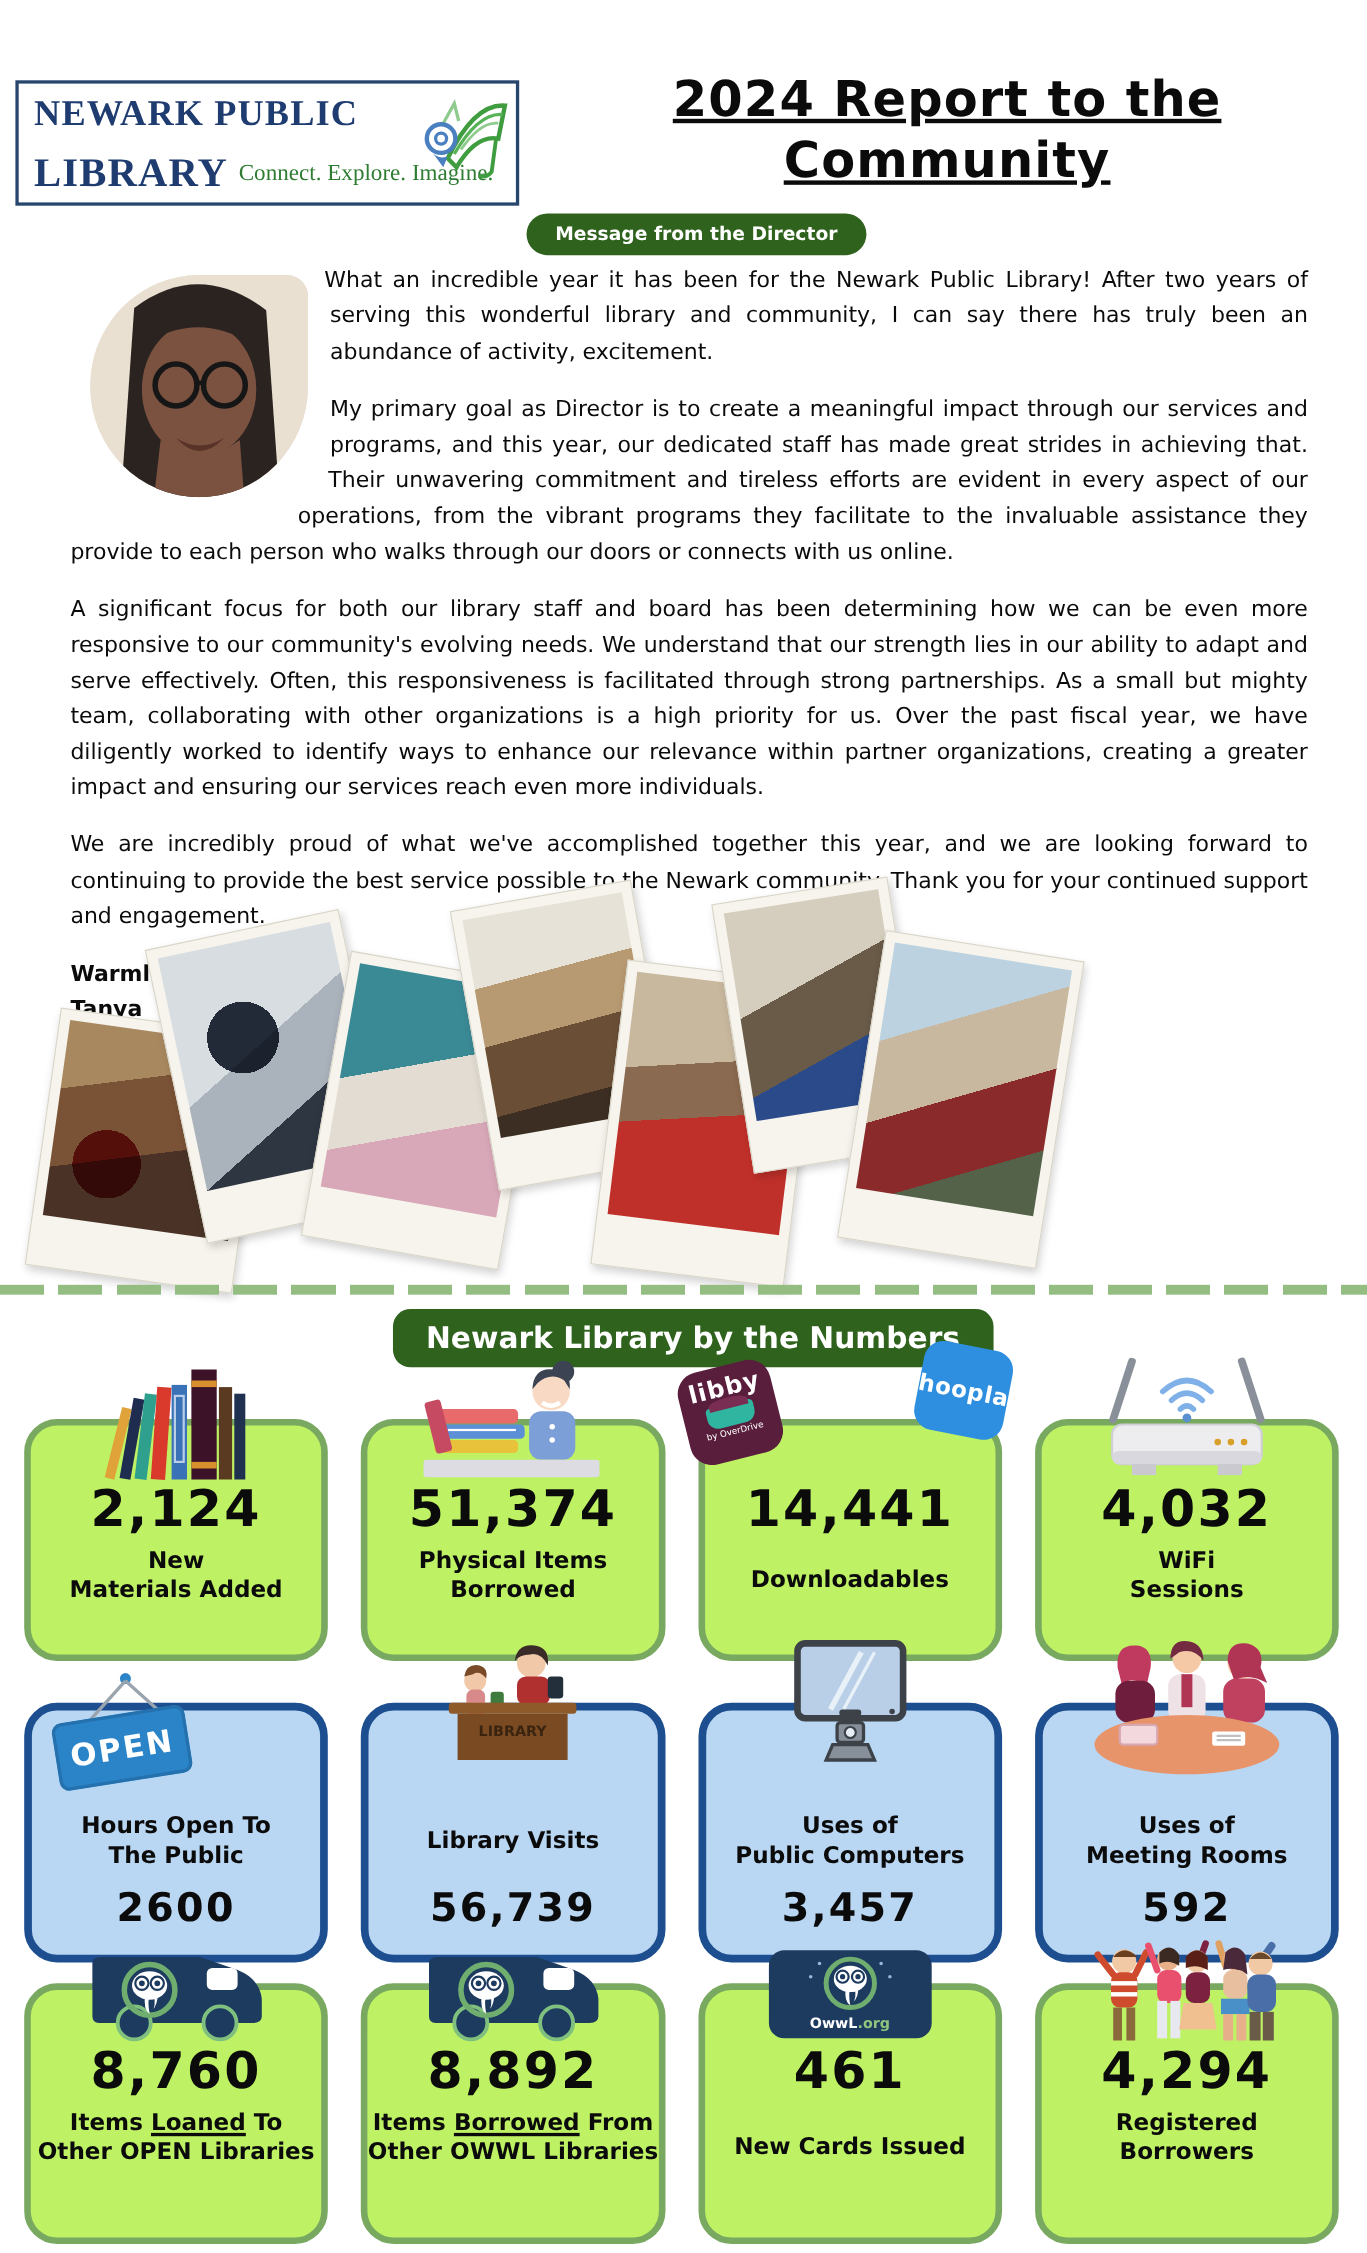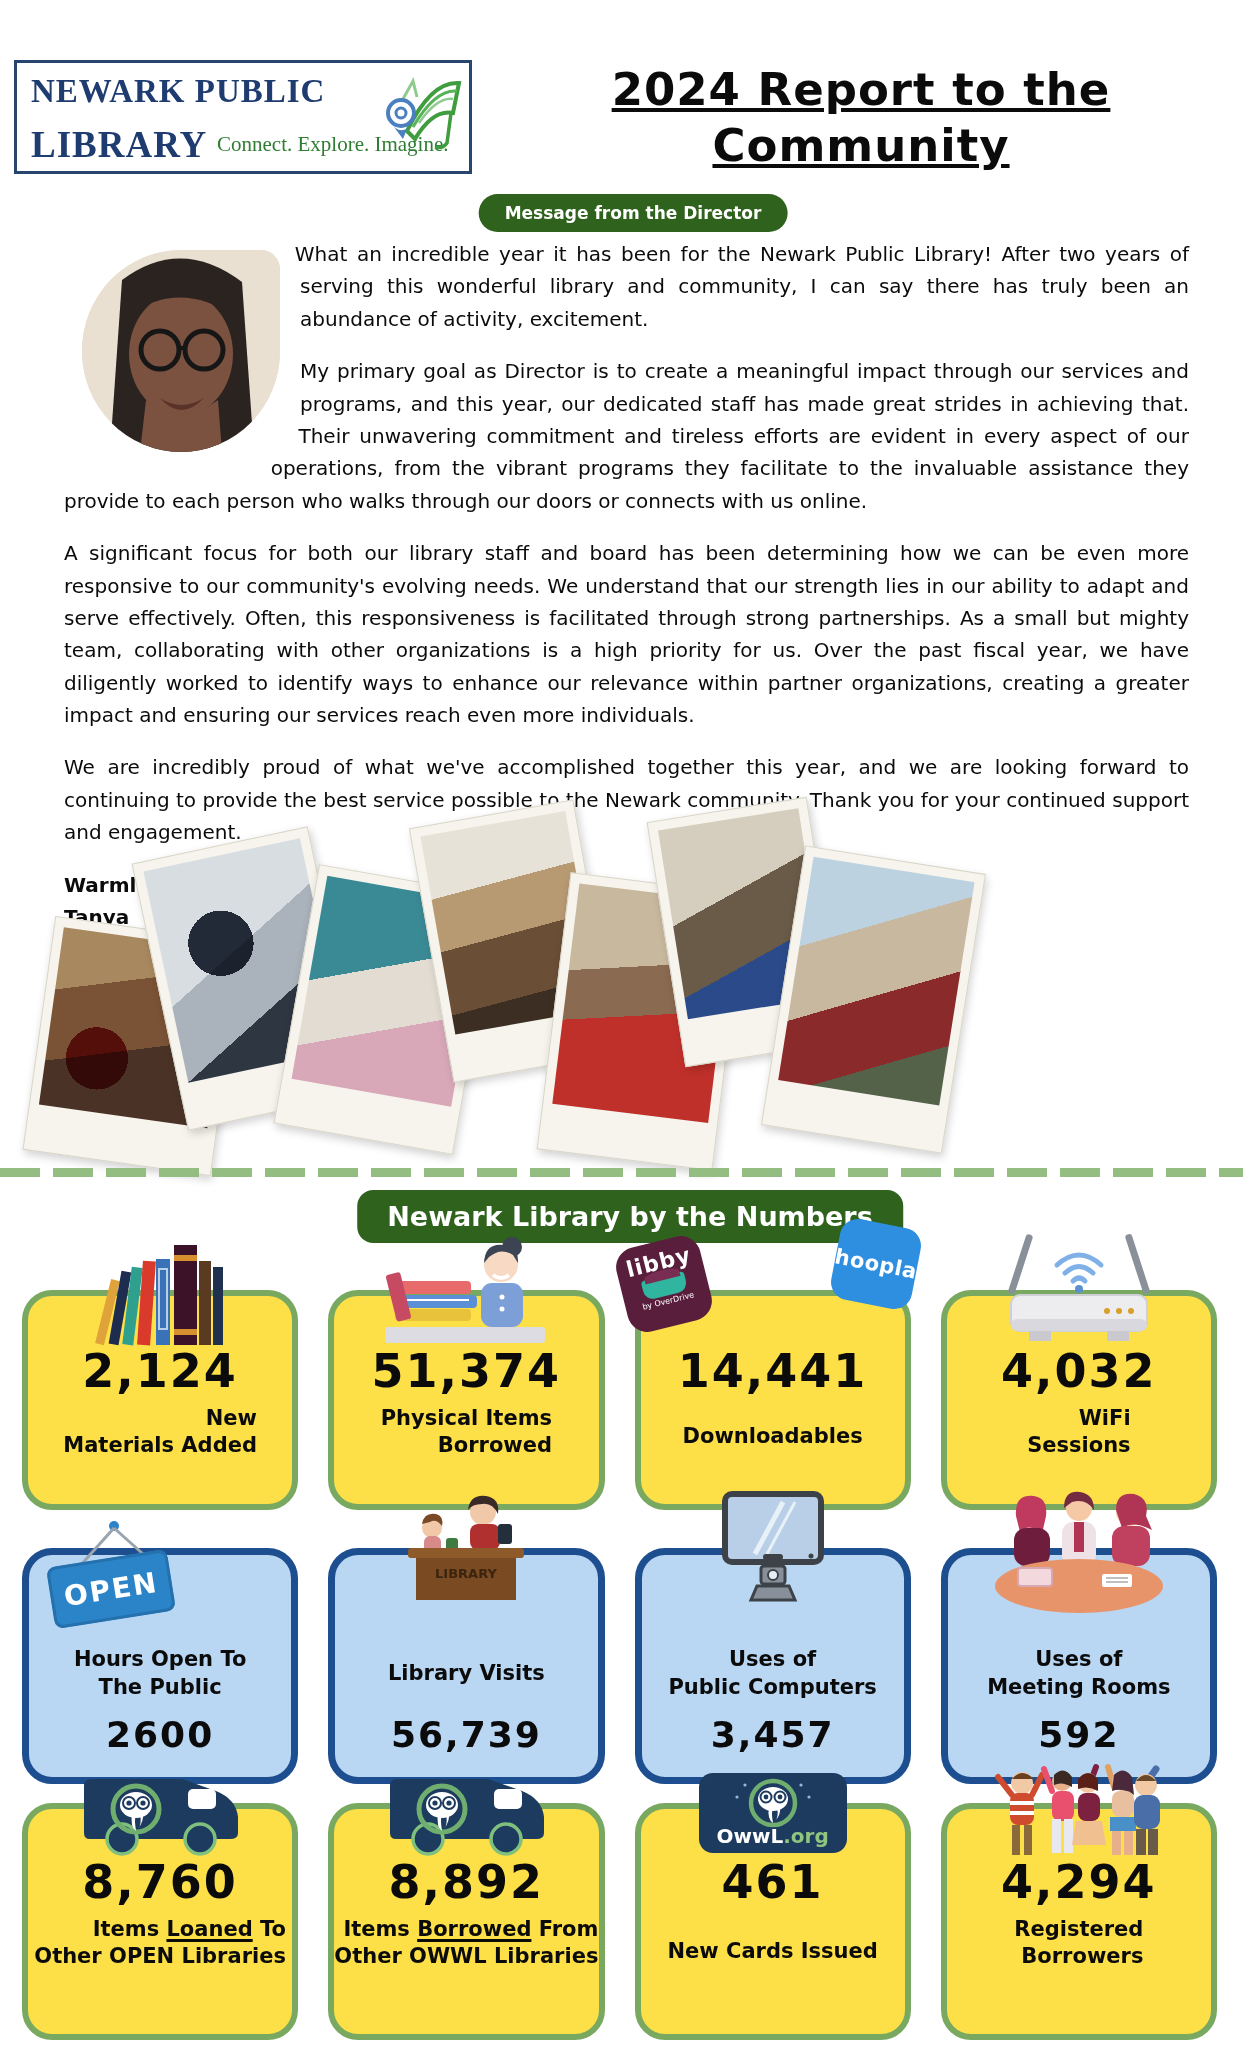--- a/index.html
+++ b/index.html
@@ -7,7 +7,7 @@
         font-family:"DejaVu Sans","Liberation Sans",sans-serif;color:#0b0b0b;}
 
   
-  .header{position:absolute;top:48px;left:14px;right:24px;display:flex;align-items:center;gap:31px;}
+  .header{position:absolute;top:48px;left:14px;right:24px;display:flex;align-items:flex-end;gap:31px;}
   .logo-box{position:relative;width:452px;height:108px;border:3px solid #27466e;background:#fff;flex:0 0 auto;}
   .logo-line1{position:absolute;top:10px;left:14px;font-family:"Liberation Serif","DejaVu Serif",serif;
               font-weight:700;font-size:33px;color:#1f3c70;letter-spacing:1px;}

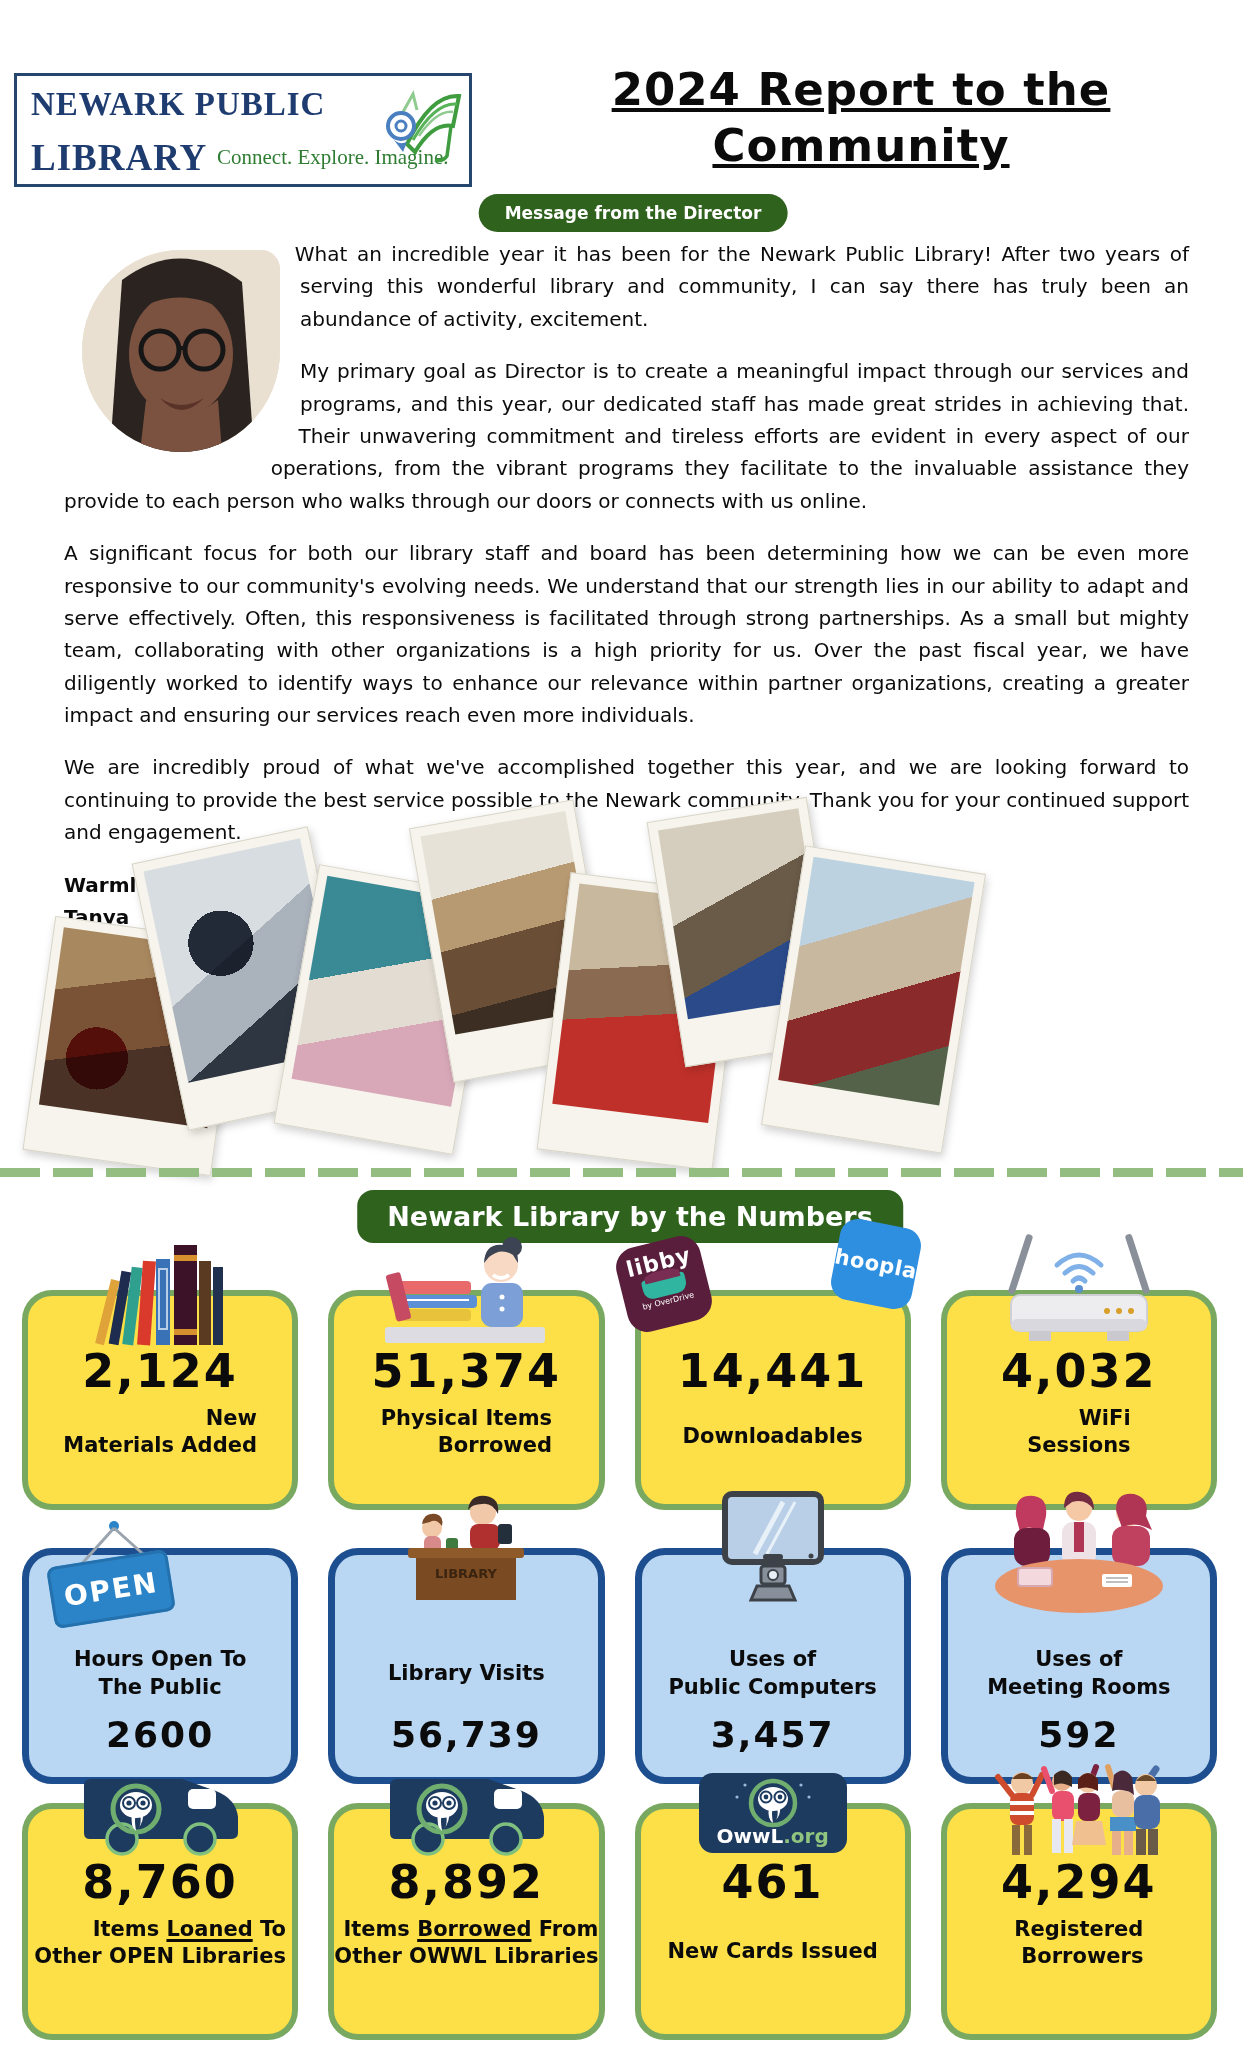--- a/index.html
+++ b/index.html
@@ -49,7 +49,7 @@
   .cell{position:relative;}
   .card{position:absolute;left:0;right:0;border-radius:30px;display:flex;flex-direction:column;
         align-items:center;text-align:center;z-index:1;}
-  .card.green{background:#fde047;border:6px solid #79a961;text-align:right;}
+  .card.green{background:#bef264;border:6px solid #79a961;}
   .card.blue{background:#b9d6f2;border:7px solid #1d4e8f;}
   .r1 .card{top:45px;height:208px;padding-top:50px;box-sizing:content-box;}
   .r2 .card{top:38px;height:222px;padding-top:0;}

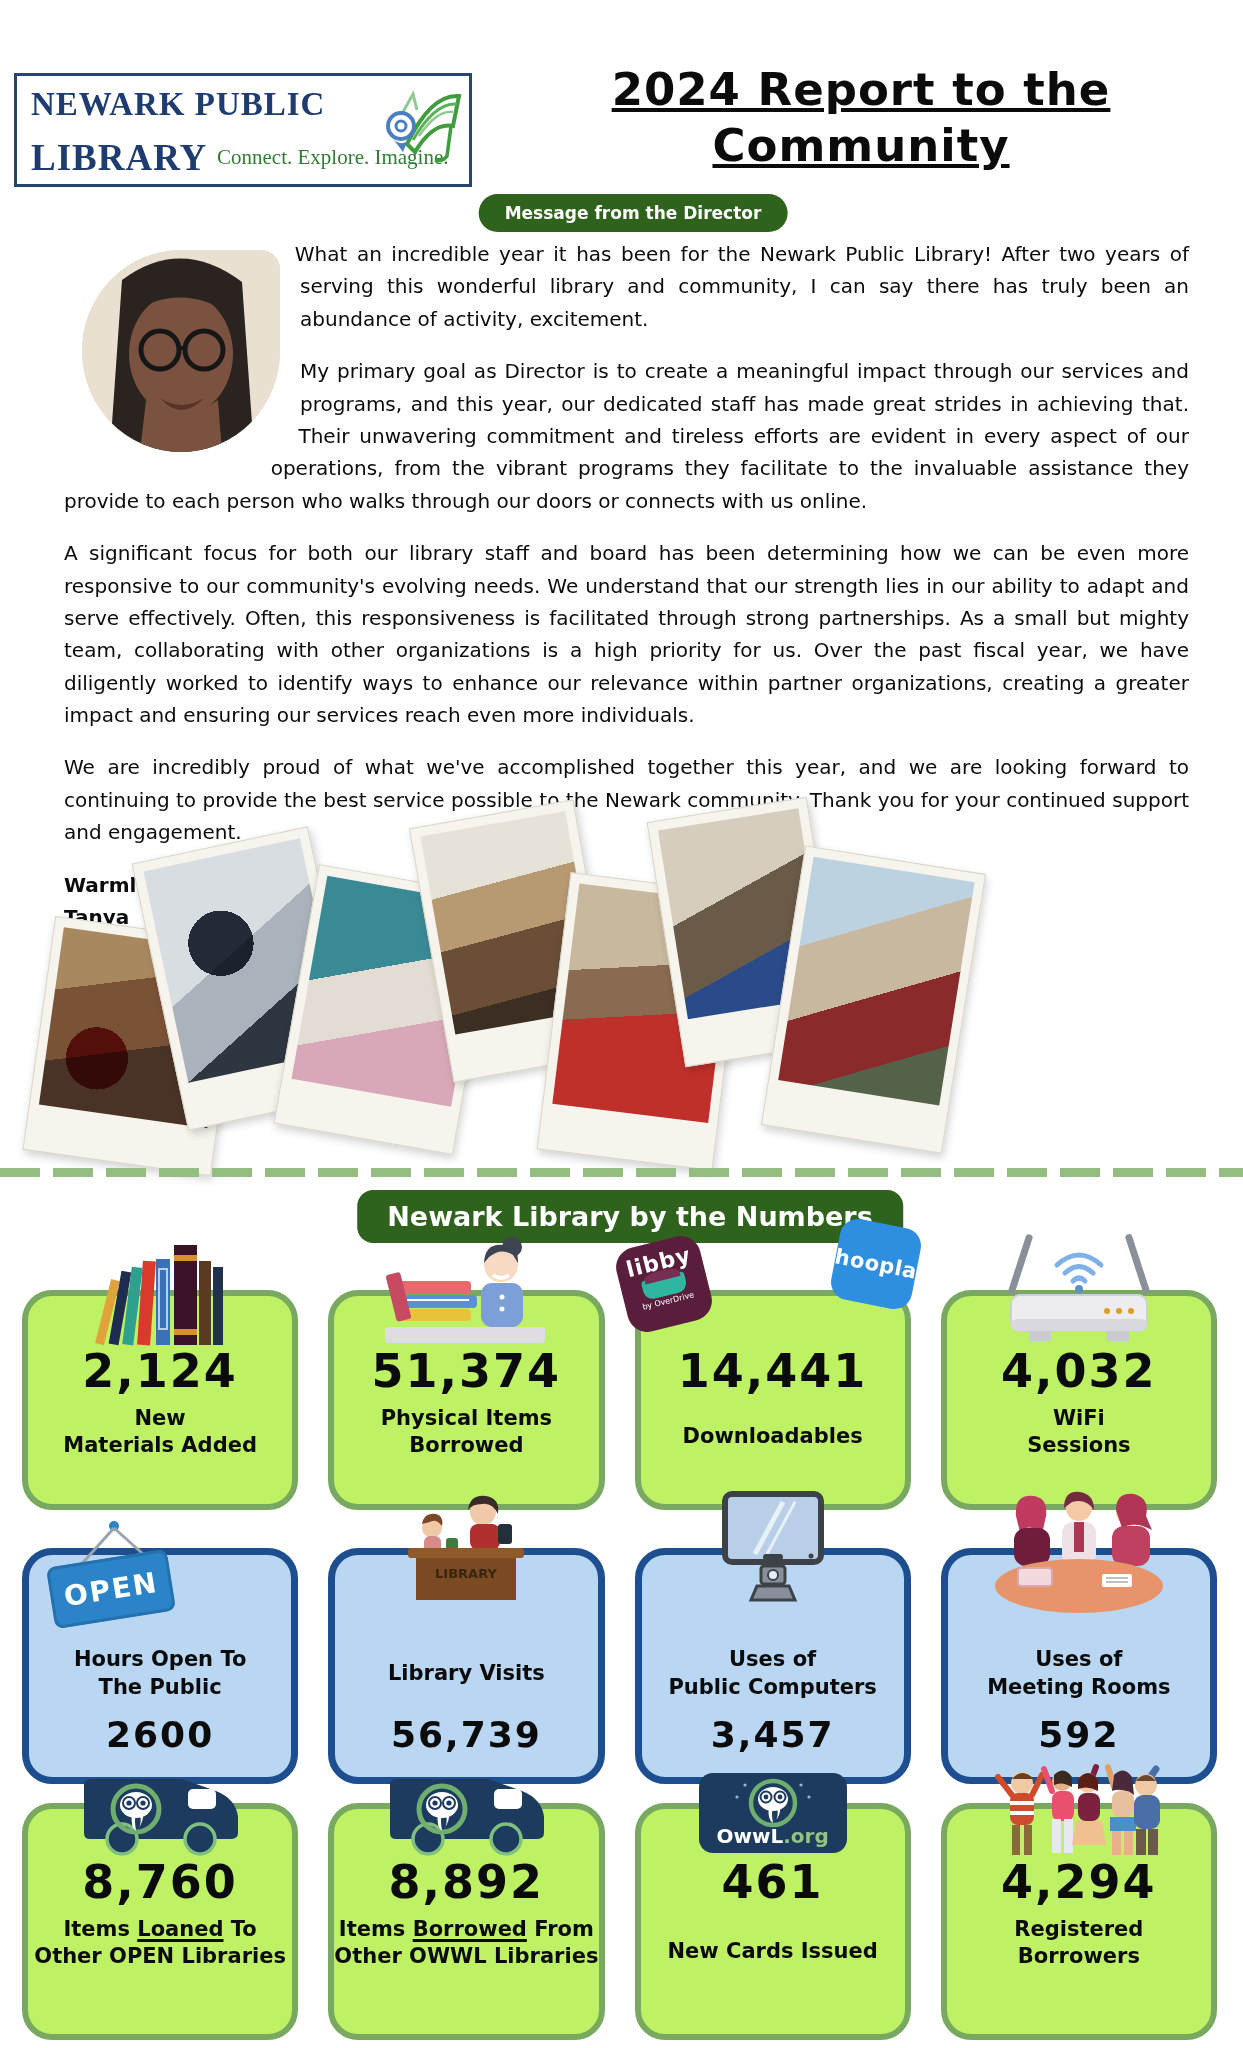--- a/index.html
+++ b/index.html
@@ -80,7 +80,7 @@
               font-weight:700;font-size:28px;letter-spacing:2px;box-shadow:inset 0 0 0 3px #2471ad;}
   .owl-card{width:148px;height:80px;background:#1d3a5f;border-radius:14px;position:relative;color:#fff;
             text-align:center;}
-  .owl-brand{position:absolute;bottom:5px;left:0;right:0;font-size:20px;font-weight:700;}
+  .owl-brand{position:absolute;bottom:5px;left:0;right:0;font-size:13px;font-weight:700;}
   .owl-brand .org{color:#8fc57f;}
 </style>
 </head>

